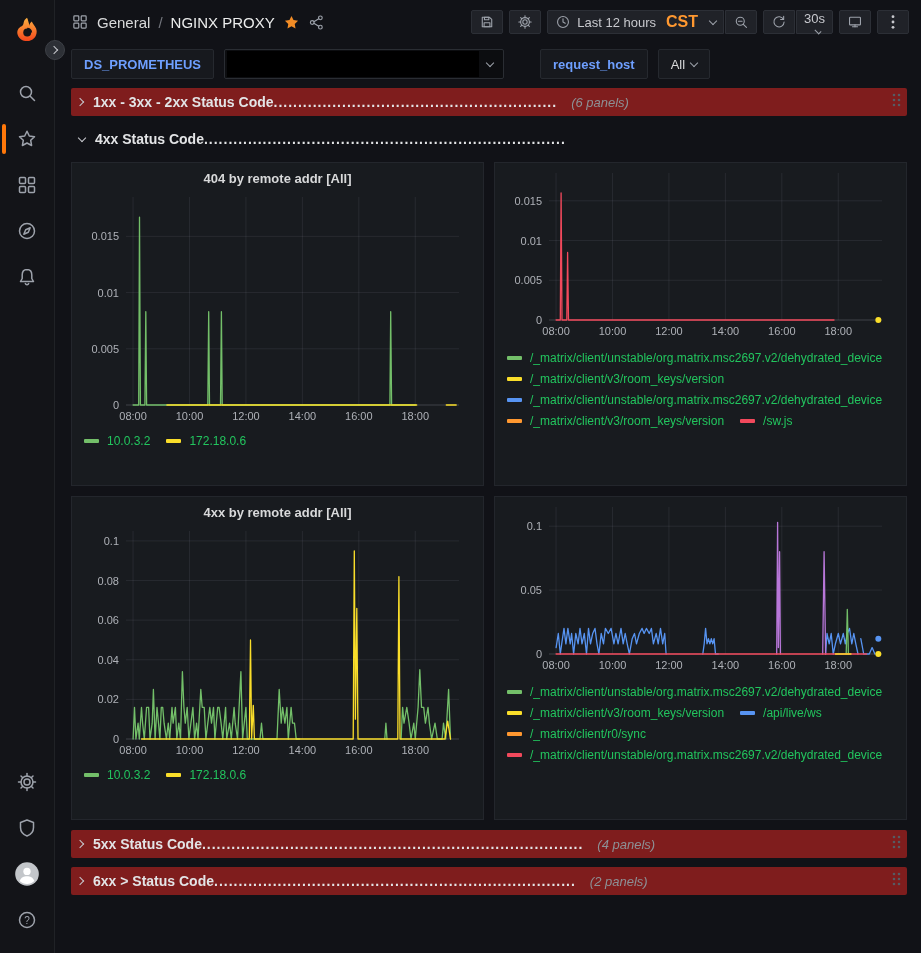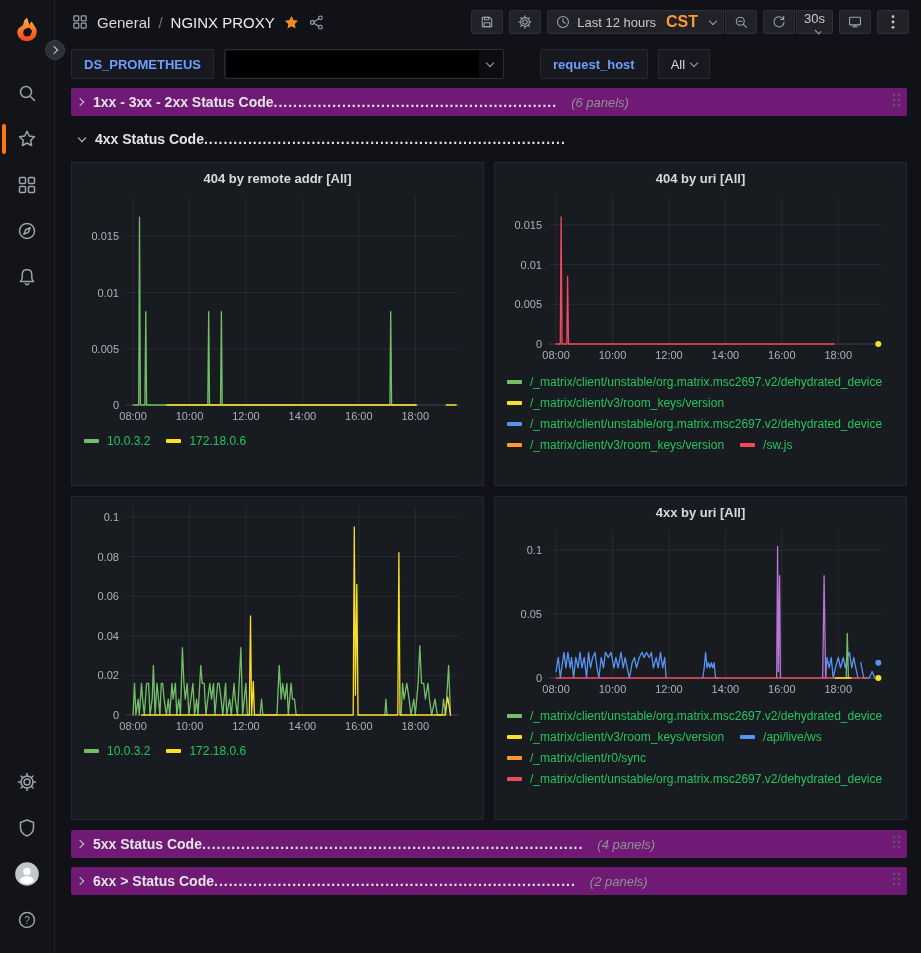--- a/index.html
+++ b/index.html
@@ -72,7 +72,7 @@
     height: 28px; display: flex; align-items: center; padding: 0 10px 0 8px;
     border-radius: 2px; margin-bottom: 9px; position: relative; cursor: pointer;
   }
-  .rowhead.collapsed { background: #701a75; }
+  .rowhead.collapsed { background: #7f1d1d; }
   .rowhead .rtitle { font-size: 14px; font-weight: 700; color: #e3e4e6; margin-left: 10px; white-space: nowrap; overflow: hidden; }
   .rowhead .leader { font-size: 14px; font-weight: 700; color: #e3e4e6; letter-spacing: 1px; overflow: hidden; white-space: nowrap; }
   .rowhead .pcount { font-size: 13px; font-style: italic; color: #8d9095; margin-left: 14px; white-space: nowrap; }

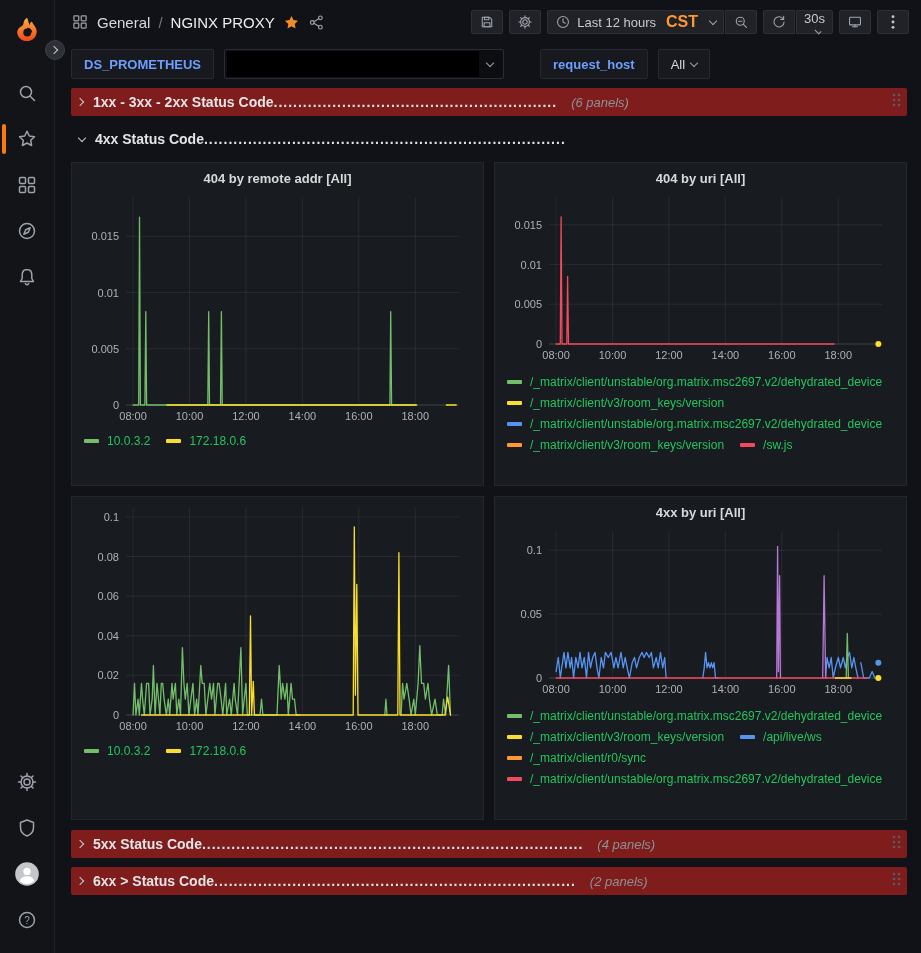--- a/index.html
+++ b/index.html
@@ -360,7 +360,6 @@
             </div>
         </section>
         <section class="panel">
-          <div class="ptitle">404 by uri [All]</div>
           <div class="chart-host chart-short"><svg width="391" height="175" viewBox="0 0 391 175">
                 <line x1="51.05508474576271" y1="6" x2="51.05508474576271" y2="153" stroke="rgba(204,204,220,0.09)" stroke-width="1"></line>
                 <text x="51.05508474576271" y="168" text-anchor="middle" font-size="11" fill="#aeb1b7" font-family="Liberation Sans, sans-serif">08:00</text>

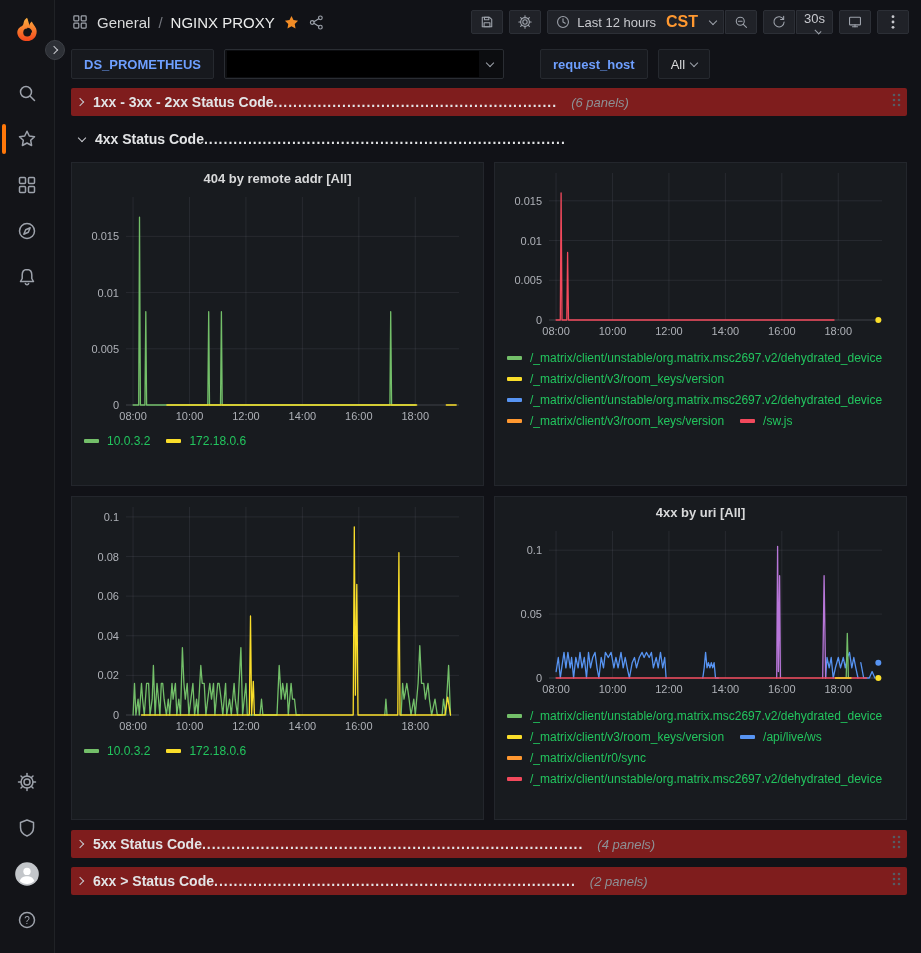--- a/index.html
+++ b/index.html
@@ -411,6 +411,7 @@
 
       <div class="panel-grid">
         <section class="panel">
+          <div class="ptitle">4xx by remote addr [All]</div>
           <div class="chart-host chart-tall"><svg width="391" height="236" viewBox="0 0 391 236">
                 <line x1="51.05508474576271" y1="6" x2="51.05508474576271" y2="214" stroke="rgba(204,204,220,0.09)" stroke-width="1"></line>
                 <text x="51.05508474576271" y="229" text-anchor="middle" font-size="11" fill="#aeb1b7" font-family="Liberation Sans, sans-serif">08:00</text>

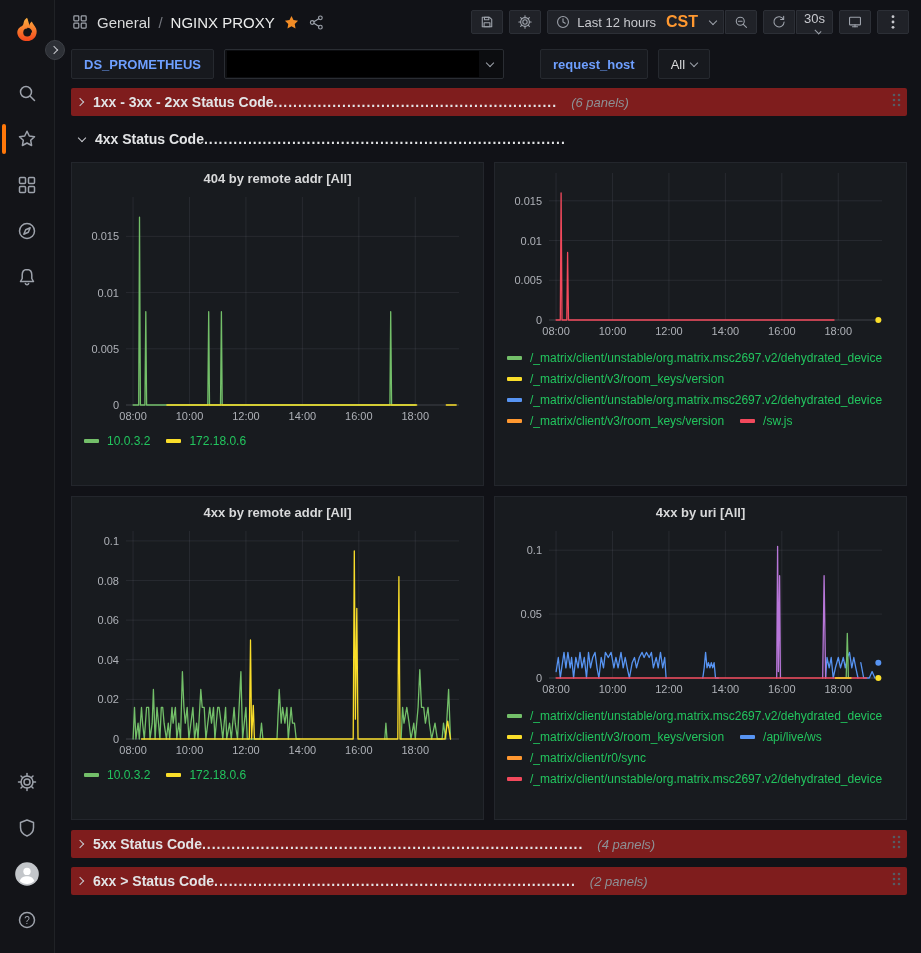--- a/index.html
+++ b/index.html
@@ -454,7 +454,6 @@
             </div>
         </section>
         <section class="panel">
-          <div class="ptitle">4xx by uri [All]</div>
           <div class="chart-host chart-short"><svg width="391" height="175" viewBox="0 0 391 175">
                 <line x1="51.05508474576271" y1="6" x2="51.05508474576271" y2="153" stroke="rgba(204,204,220,0.09)" stroke-width="1"></line>
                 <text x="51.05508474576271" y="168" text-anchor="middle" font-size="11" fill="#aeb1b7" font-family="Liberation Sans, sans-serif">08:00</text>

